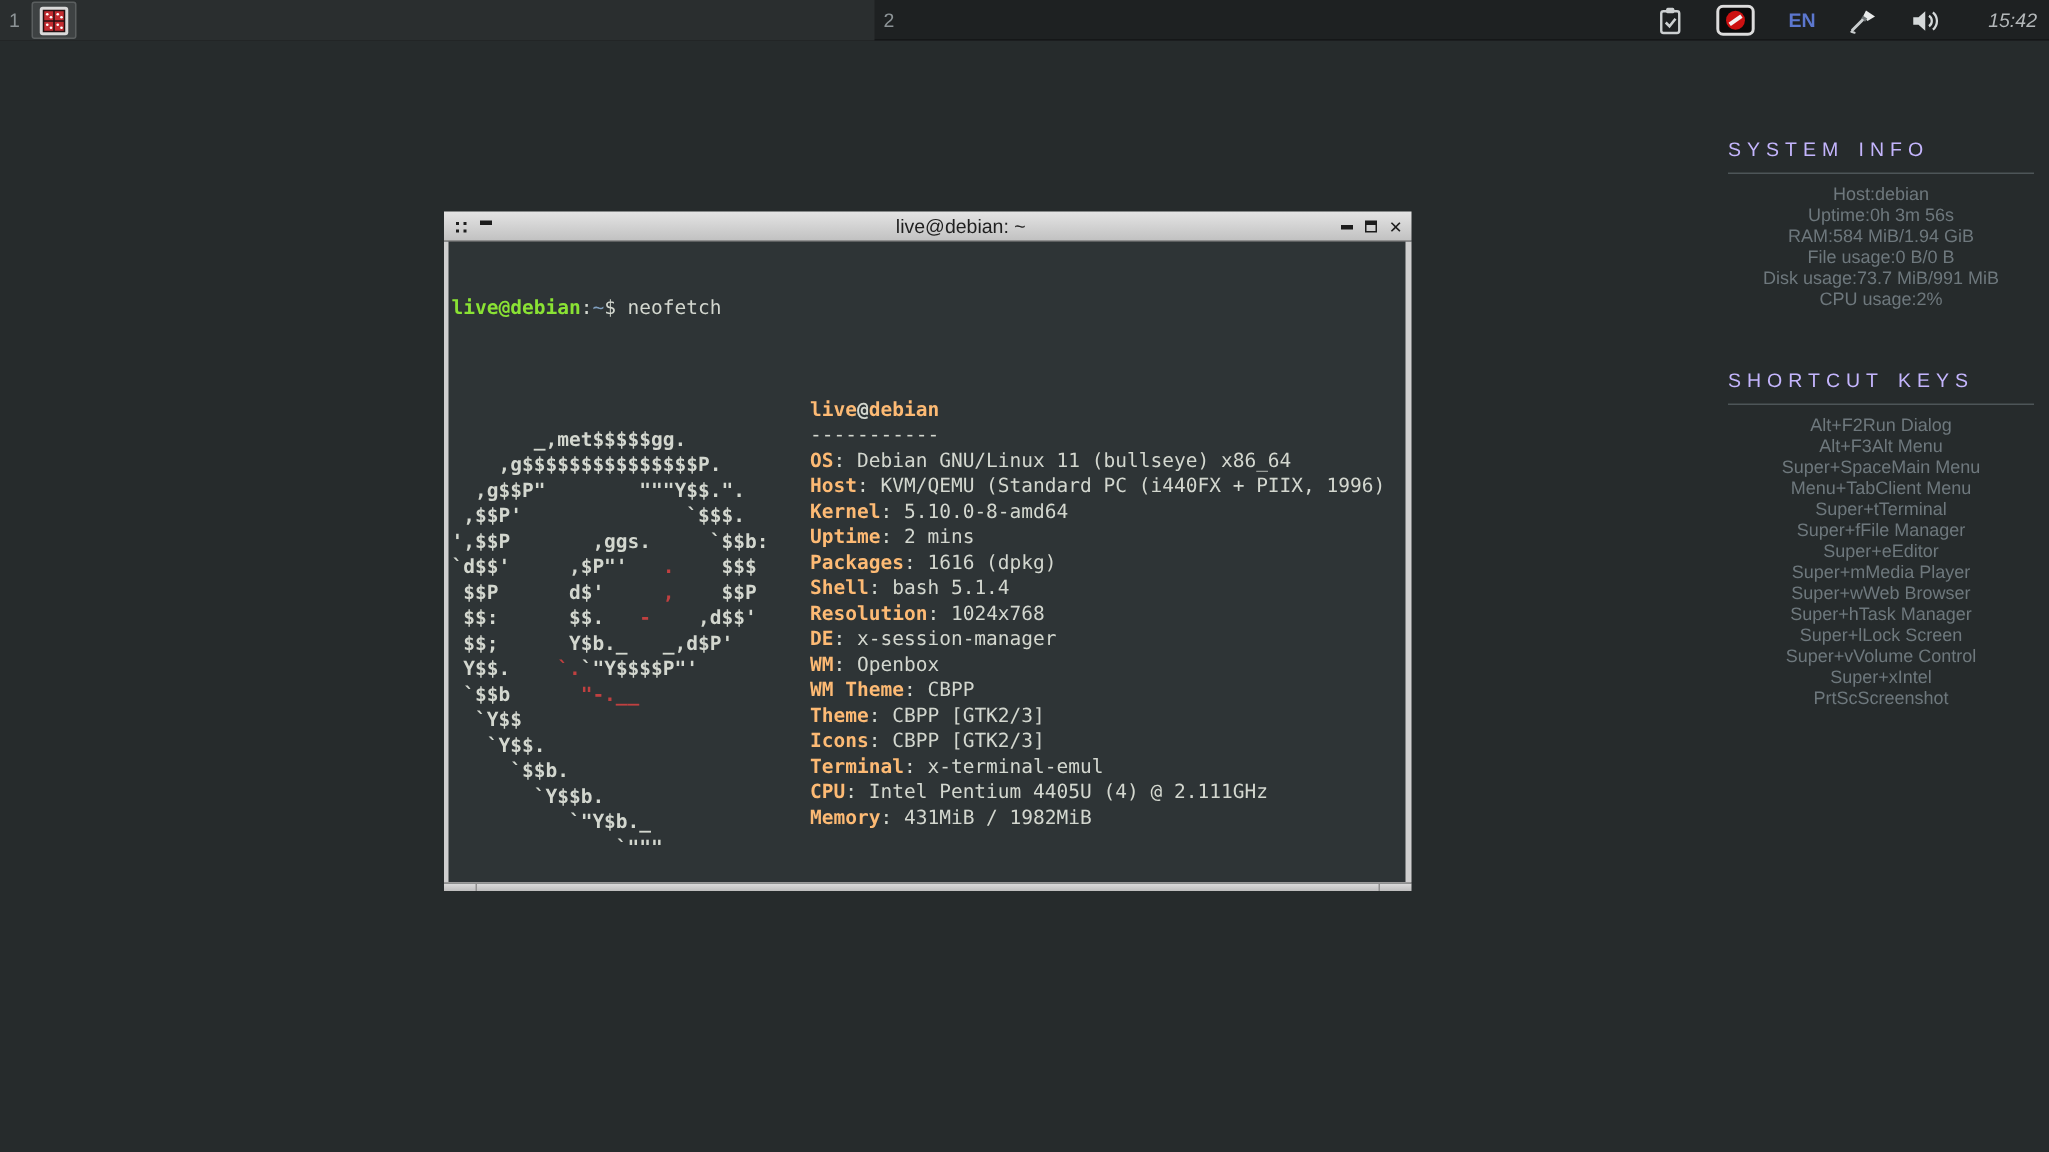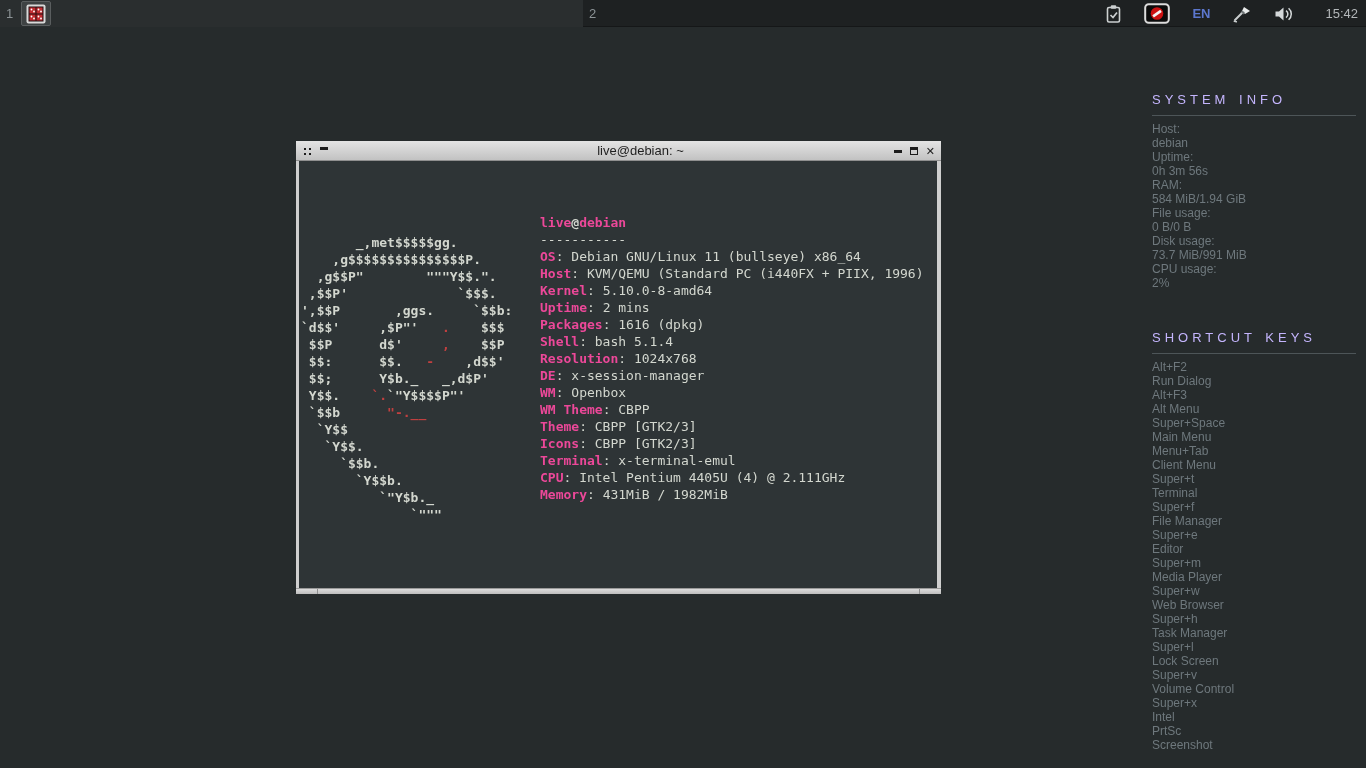--- a/index.html
+++ b/index.html
@@ -14,7 +14,7 @@
   .task-btn { margin-left:2px; width:30px; height:25px; display:flex; align-items:center; justify-content:center; background:#3E4243; border:1px solid #5A5E5F; border-radius:2px; cursor:pointer; }
   .systray { position:absolute; right:0; top:0; height:27px; display:flex; align-items:center; gap:22px; padding-right:8px; }
   .tray-en { font-size:13px; font-weight:bold; color:#5C77CE; }
-  .tray-clock { font-size:13px; color:#B3B7B9; padding-left:8px; }
+  .tray-clock { font-size:13px; color:#B3B7B9; padding-left:8px;font-style:italic; }
 
   
   .conky { position:absolute; top:52px; right:10px; width:204px; color:#6E787D; }

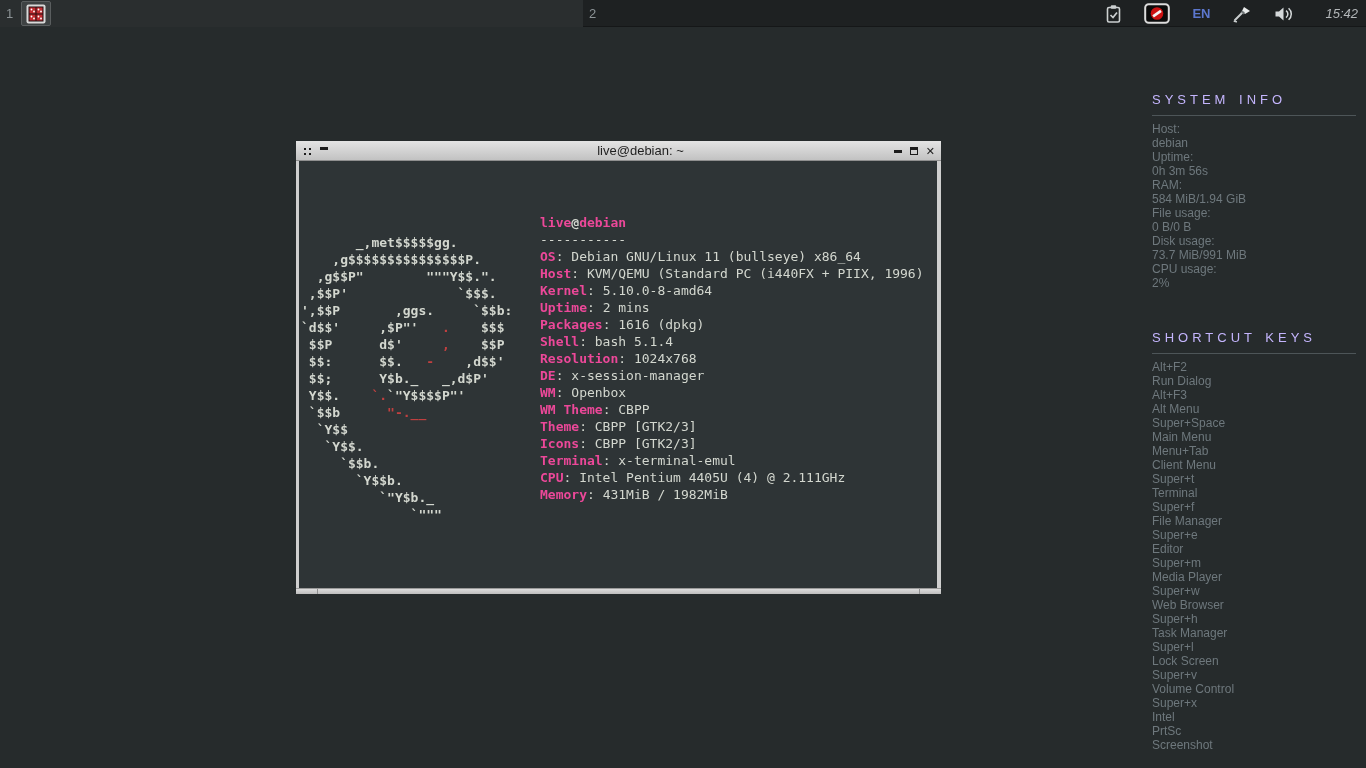--- a/index.html
+++ b/index.html
@@ -20,7 +20,7 @@
   .conky { position:absolute; top:52px; right:10px; width:204px; color:#6E787D; }
   .conky-title { font-size:13px; letter-spacing:4px; word-spacing:2px; color:#c4b5fd;margin-top:40px; }
   .conky-rule { border:0; border-top:1px solid #68727699; margin:8px 0 6px 0; }
-  .crow { display:flex; justify-content:center; font-size:12px; line-height:14px;flex-direction:column; }
+  .crow { display:flex; justify-content:center; font-size:12px; line-height:14px; }
   .conky-section + .conky-section { margin-top:26px; }
 
   

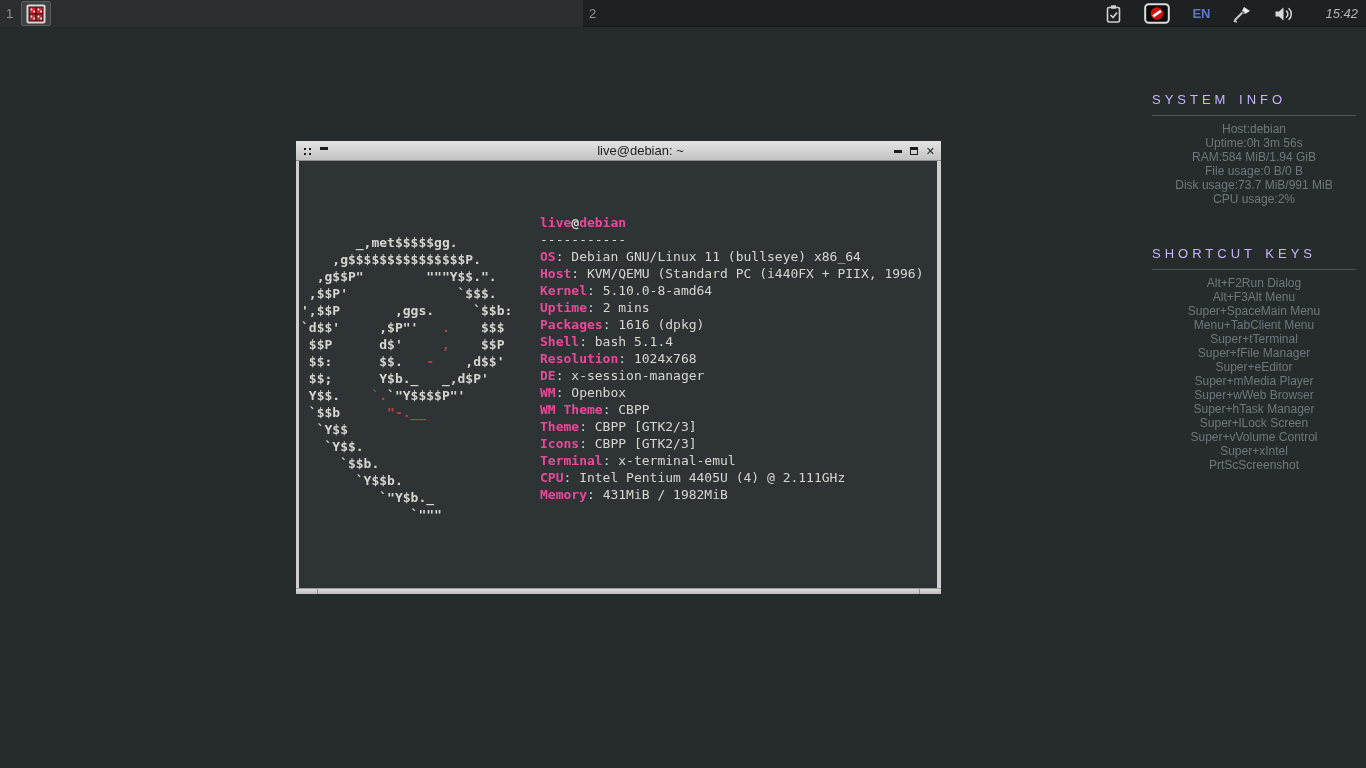--- a/index.html
+++ b/index.html
@@ -235,6 +235,7 @@
   </div>
 
   <div class="term-content">
+    <div class="term-line"><span class="g">live@debian</span><span>:</span><span class="bl">~</span><span>$</span><span class="cmd">neofetch</span></div>
 
     <div class="nf">
       <pre id="nf-art"><div><span>       _,met$$$$$gg.</span></div><div><span>    ,g$$$$$$$$$$$$$$$P.</span></div><div><span>  ,g$$P"        """Y$$.".</span></div><div><span> ,$$P'              `$$$.</span></div><div><span>',$$P       ,ggs.     `$$b:</span></div><div><span>`d$$'     ,$P"'   </span><span class="red">.</span><span>    $$$</span></div><div><span> $$P      d$'     </span><span class="red">,</span><span>    $$P</span></div><div><span> $$:      $$.   </span><span class="red">-</span><span>    ,d$$'</span></div><div><span> $$;      Y$b._   _,d$P'</span></div><div><span> Y$$.    </span><span class="red">`.</span><span>`"Y$$$$P"'</span></div><div><span> `$$b      </span><span class="red">"-.__</span></div><div><span>  `Y$$</span></div><div><span>   `Y$$.</span></div><div><span>     `$$b.</span></div><div><span>       `Y$$b.</span></div><div><span>          `"Y$b._</span></div><div><span>              `"""</span></div></pre>

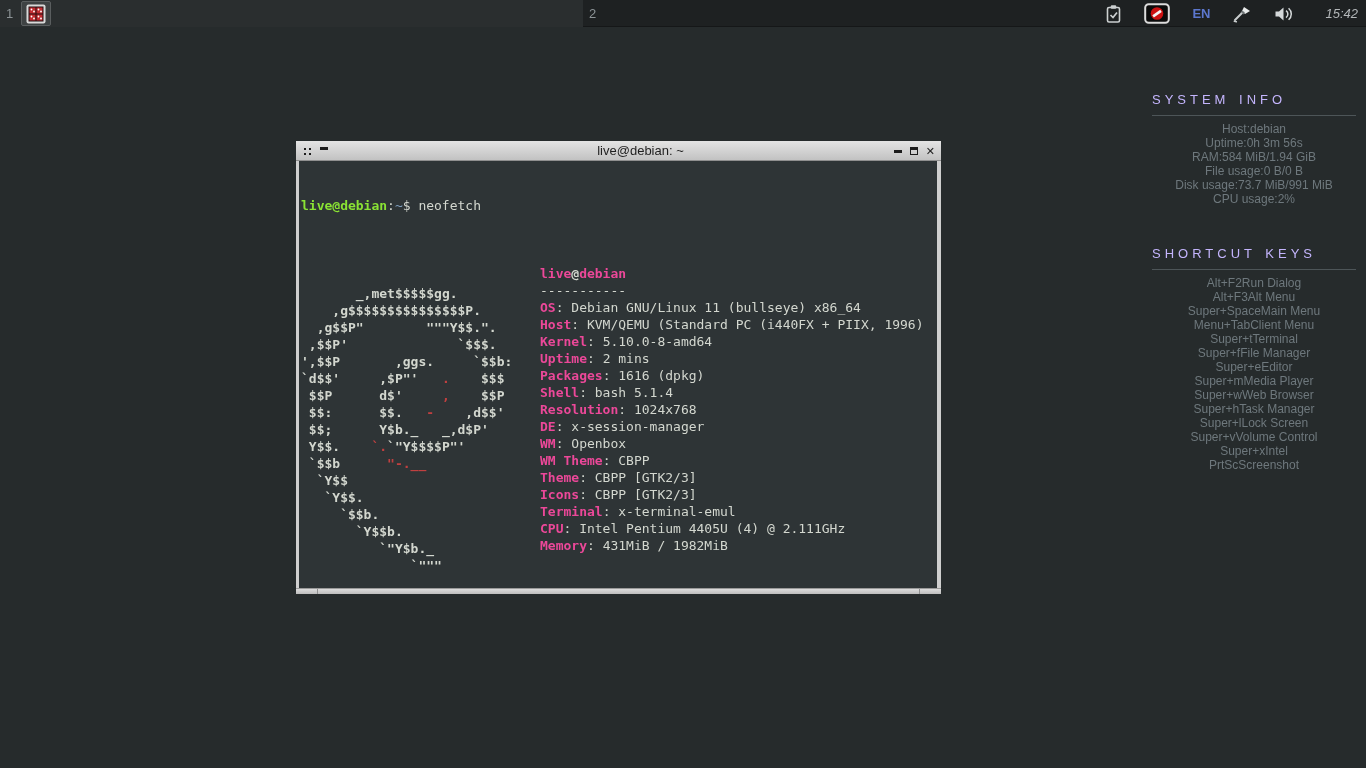--- a/index.html
+++ b/index.html
@@ -47,7 +47,7 @@
 
   .g { color:#8AE234; font-weight:bold; }
   .bl { color:#7F9FBF; }
-  .rd { color:#ec4899; font-weight:bold; }
+  .rd { color:#fdba74; font-weight:bold; }
   .fgb { font-weight:bold; }
   .term-line { height:17px; }
   .cmd { margin-left:7.8px; }

